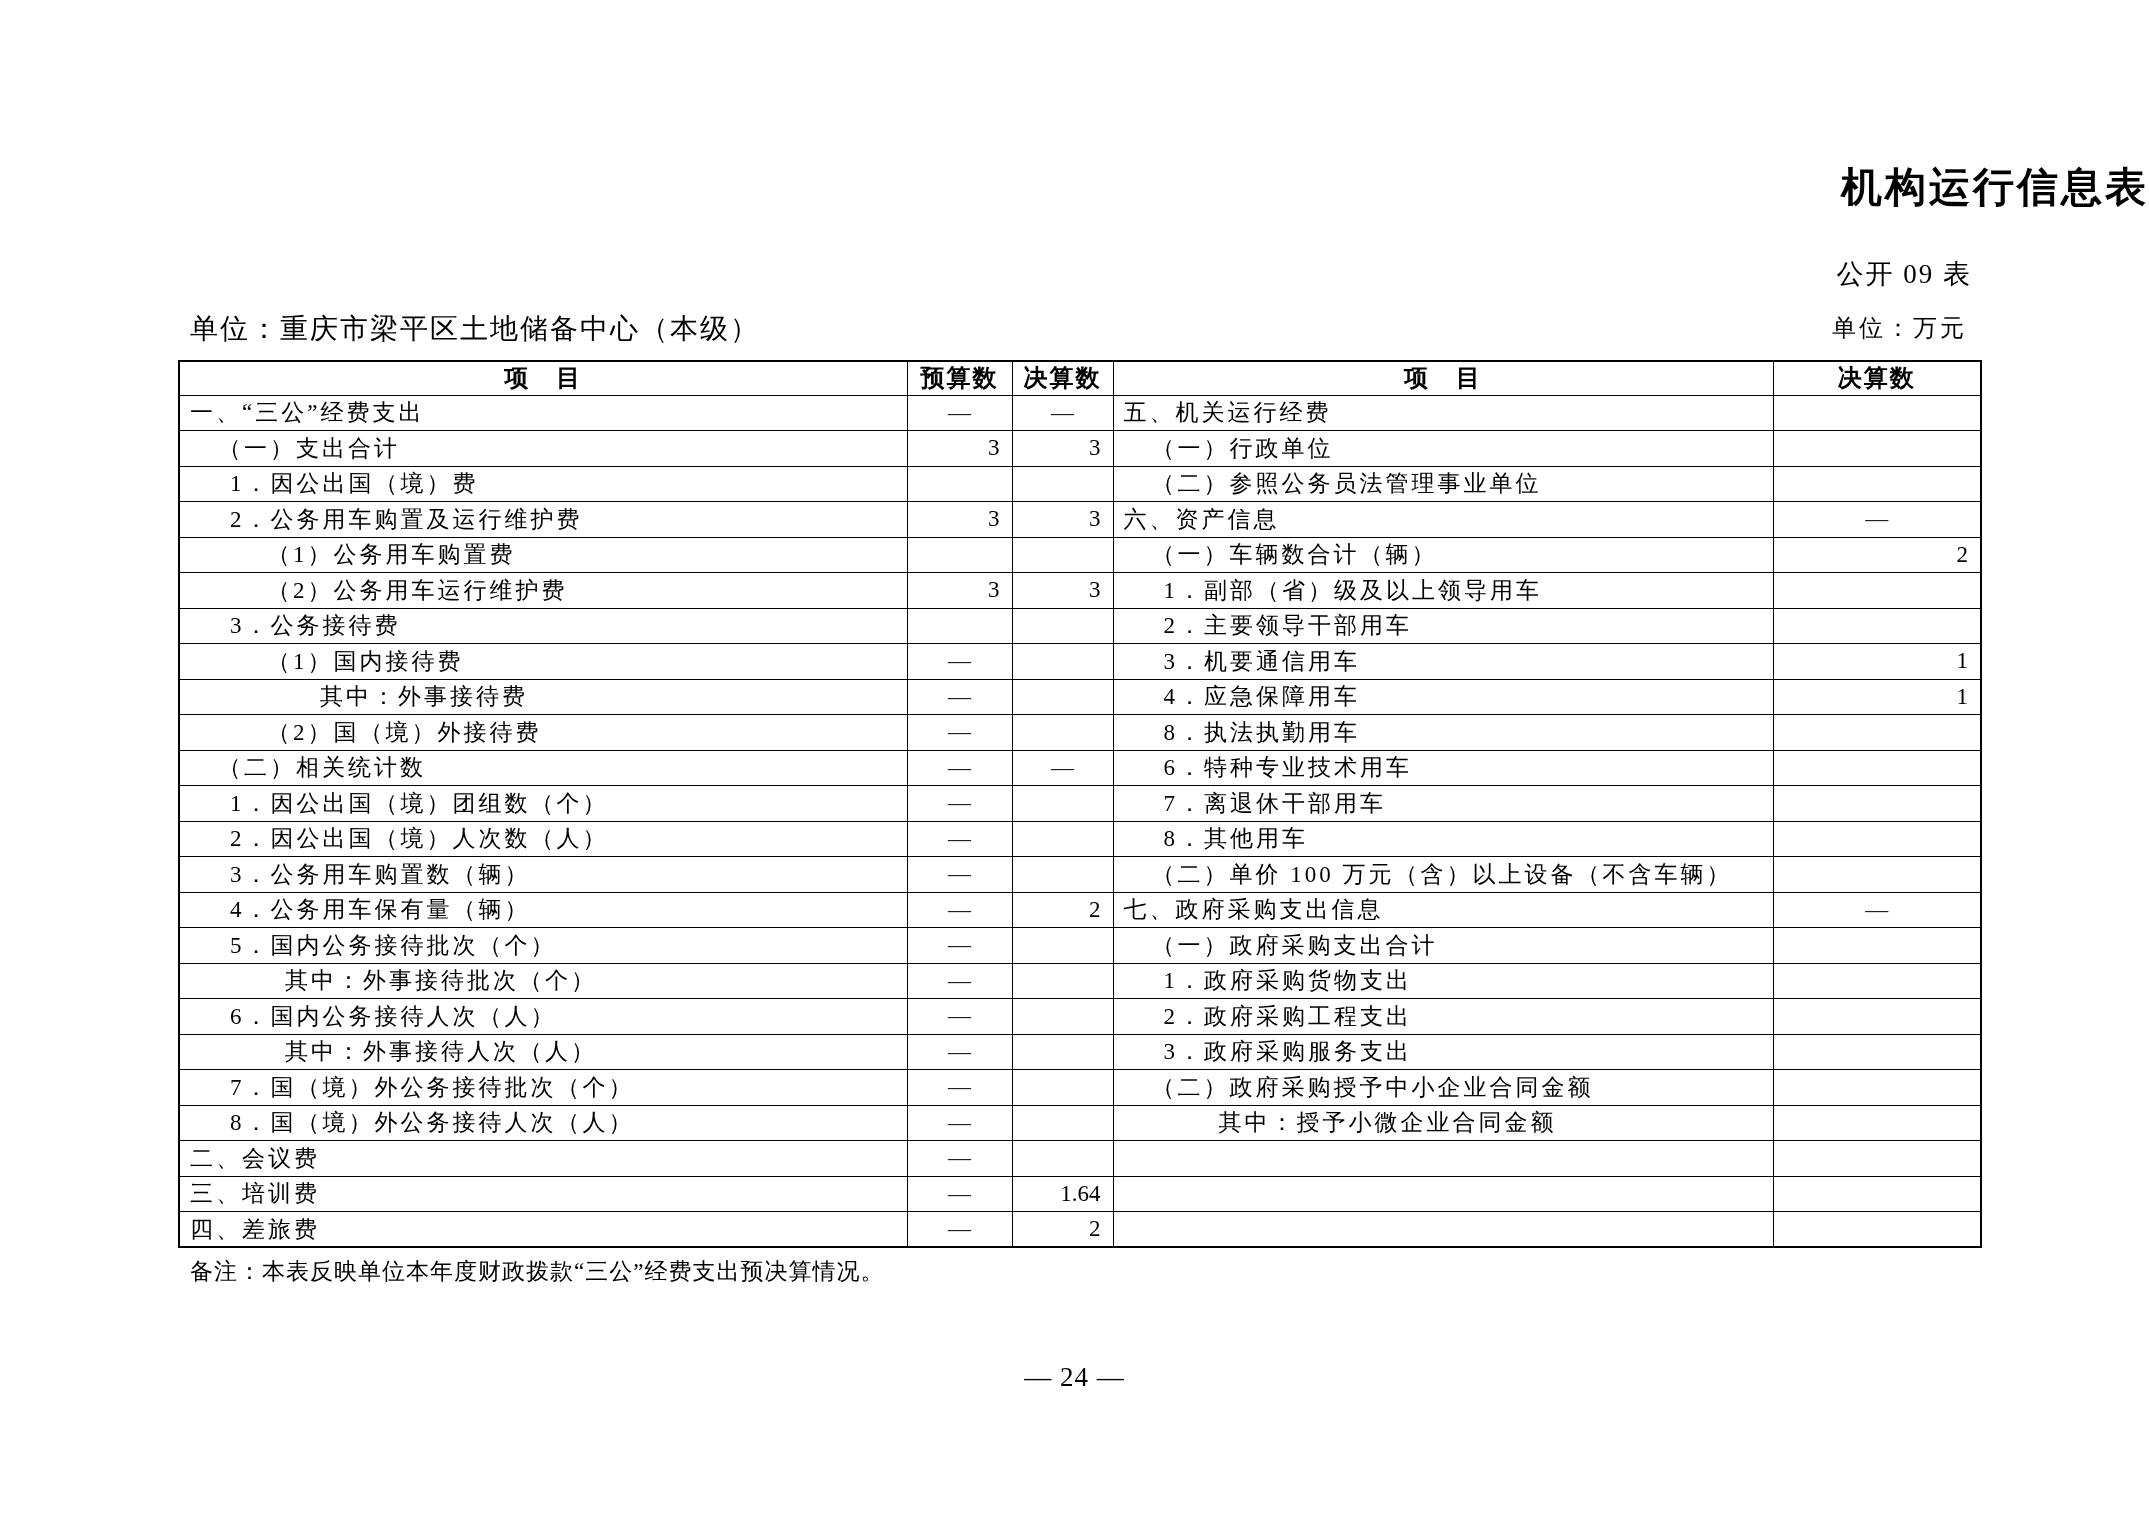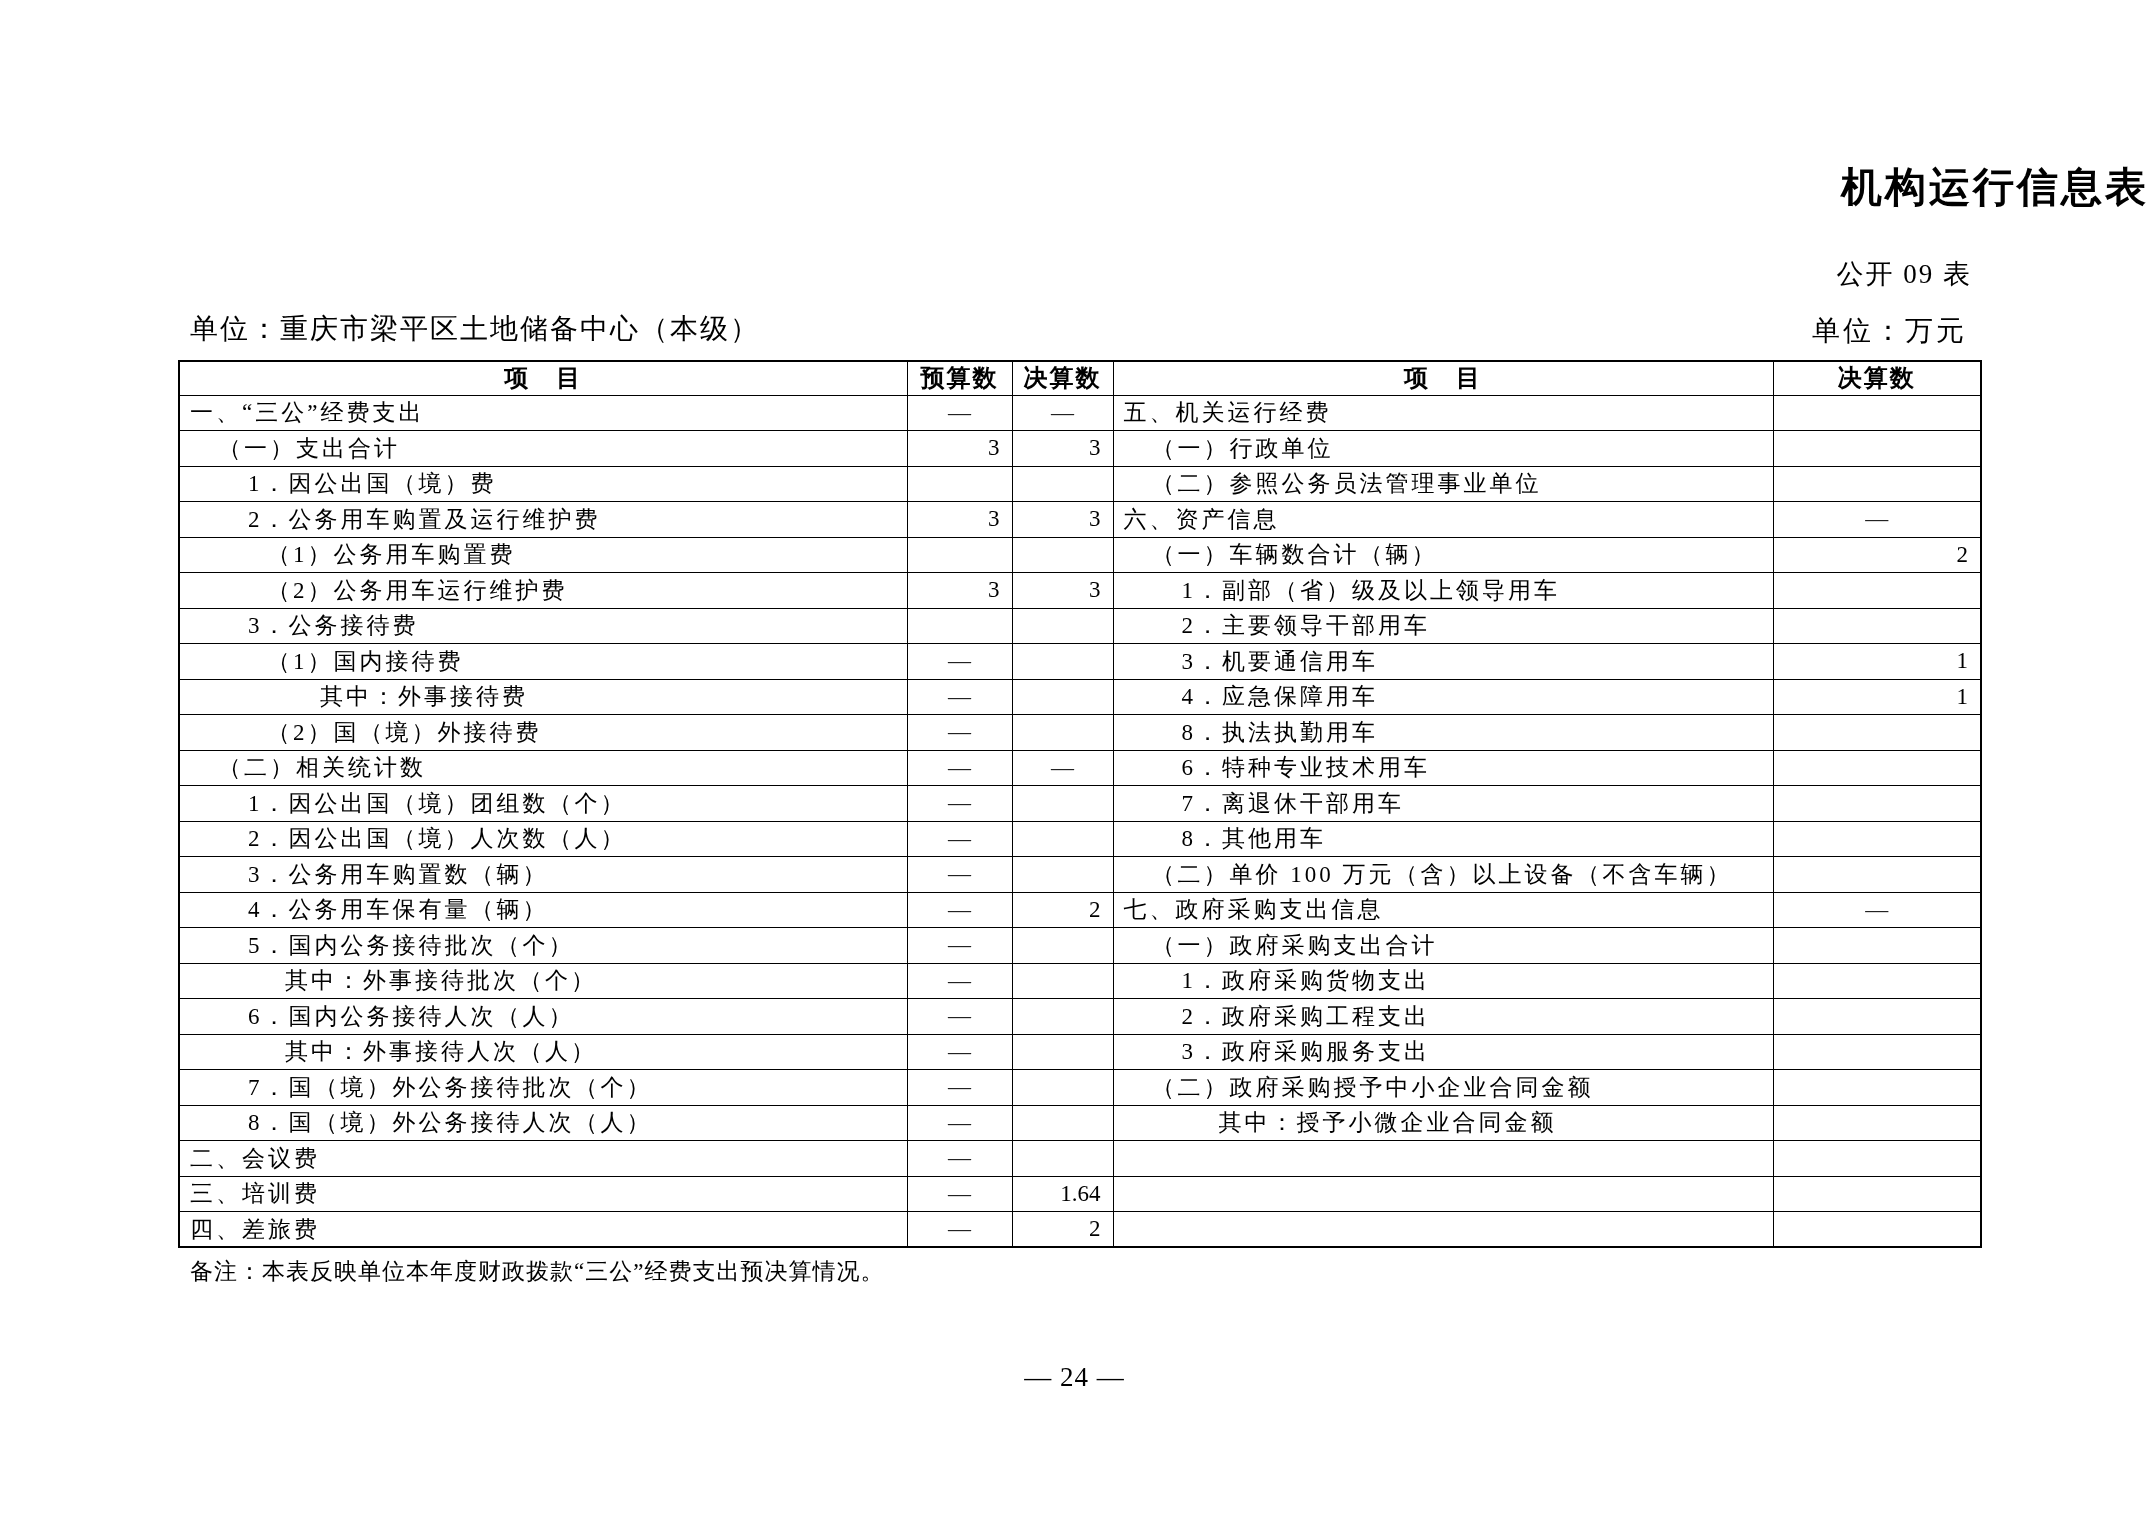--- a/index.html
+++ b/index.html
@@ -9,7 +9,7 @@
          font-size:41px;font-weight:bold;letter-spacing:3px;}
   .form-code{position:absolute;top:256px;right:177px;font-size:27px;letter-spacing:2px;}
   .org-unit{position:absolute;top:310px;left:190px;font-size:28px;letter-spacing:2px;}
-  .money-unit{position:absolute;top:312px;right:182px;font-size:28px;letter-spacing:3px;}
+  .money-unit{position:absolute;top:312px;right:182px;font-size:24px;letter-spacing:3px;}
   table.info-table{position:absolute;top:360px;left:178px;width:1802px;
          border-collapse:collapse;table-layout:fixed;border:2px solid #000;}
   .info-table th,.info-table td{border:1px solid #000;padding:0;vertical-align:middle;

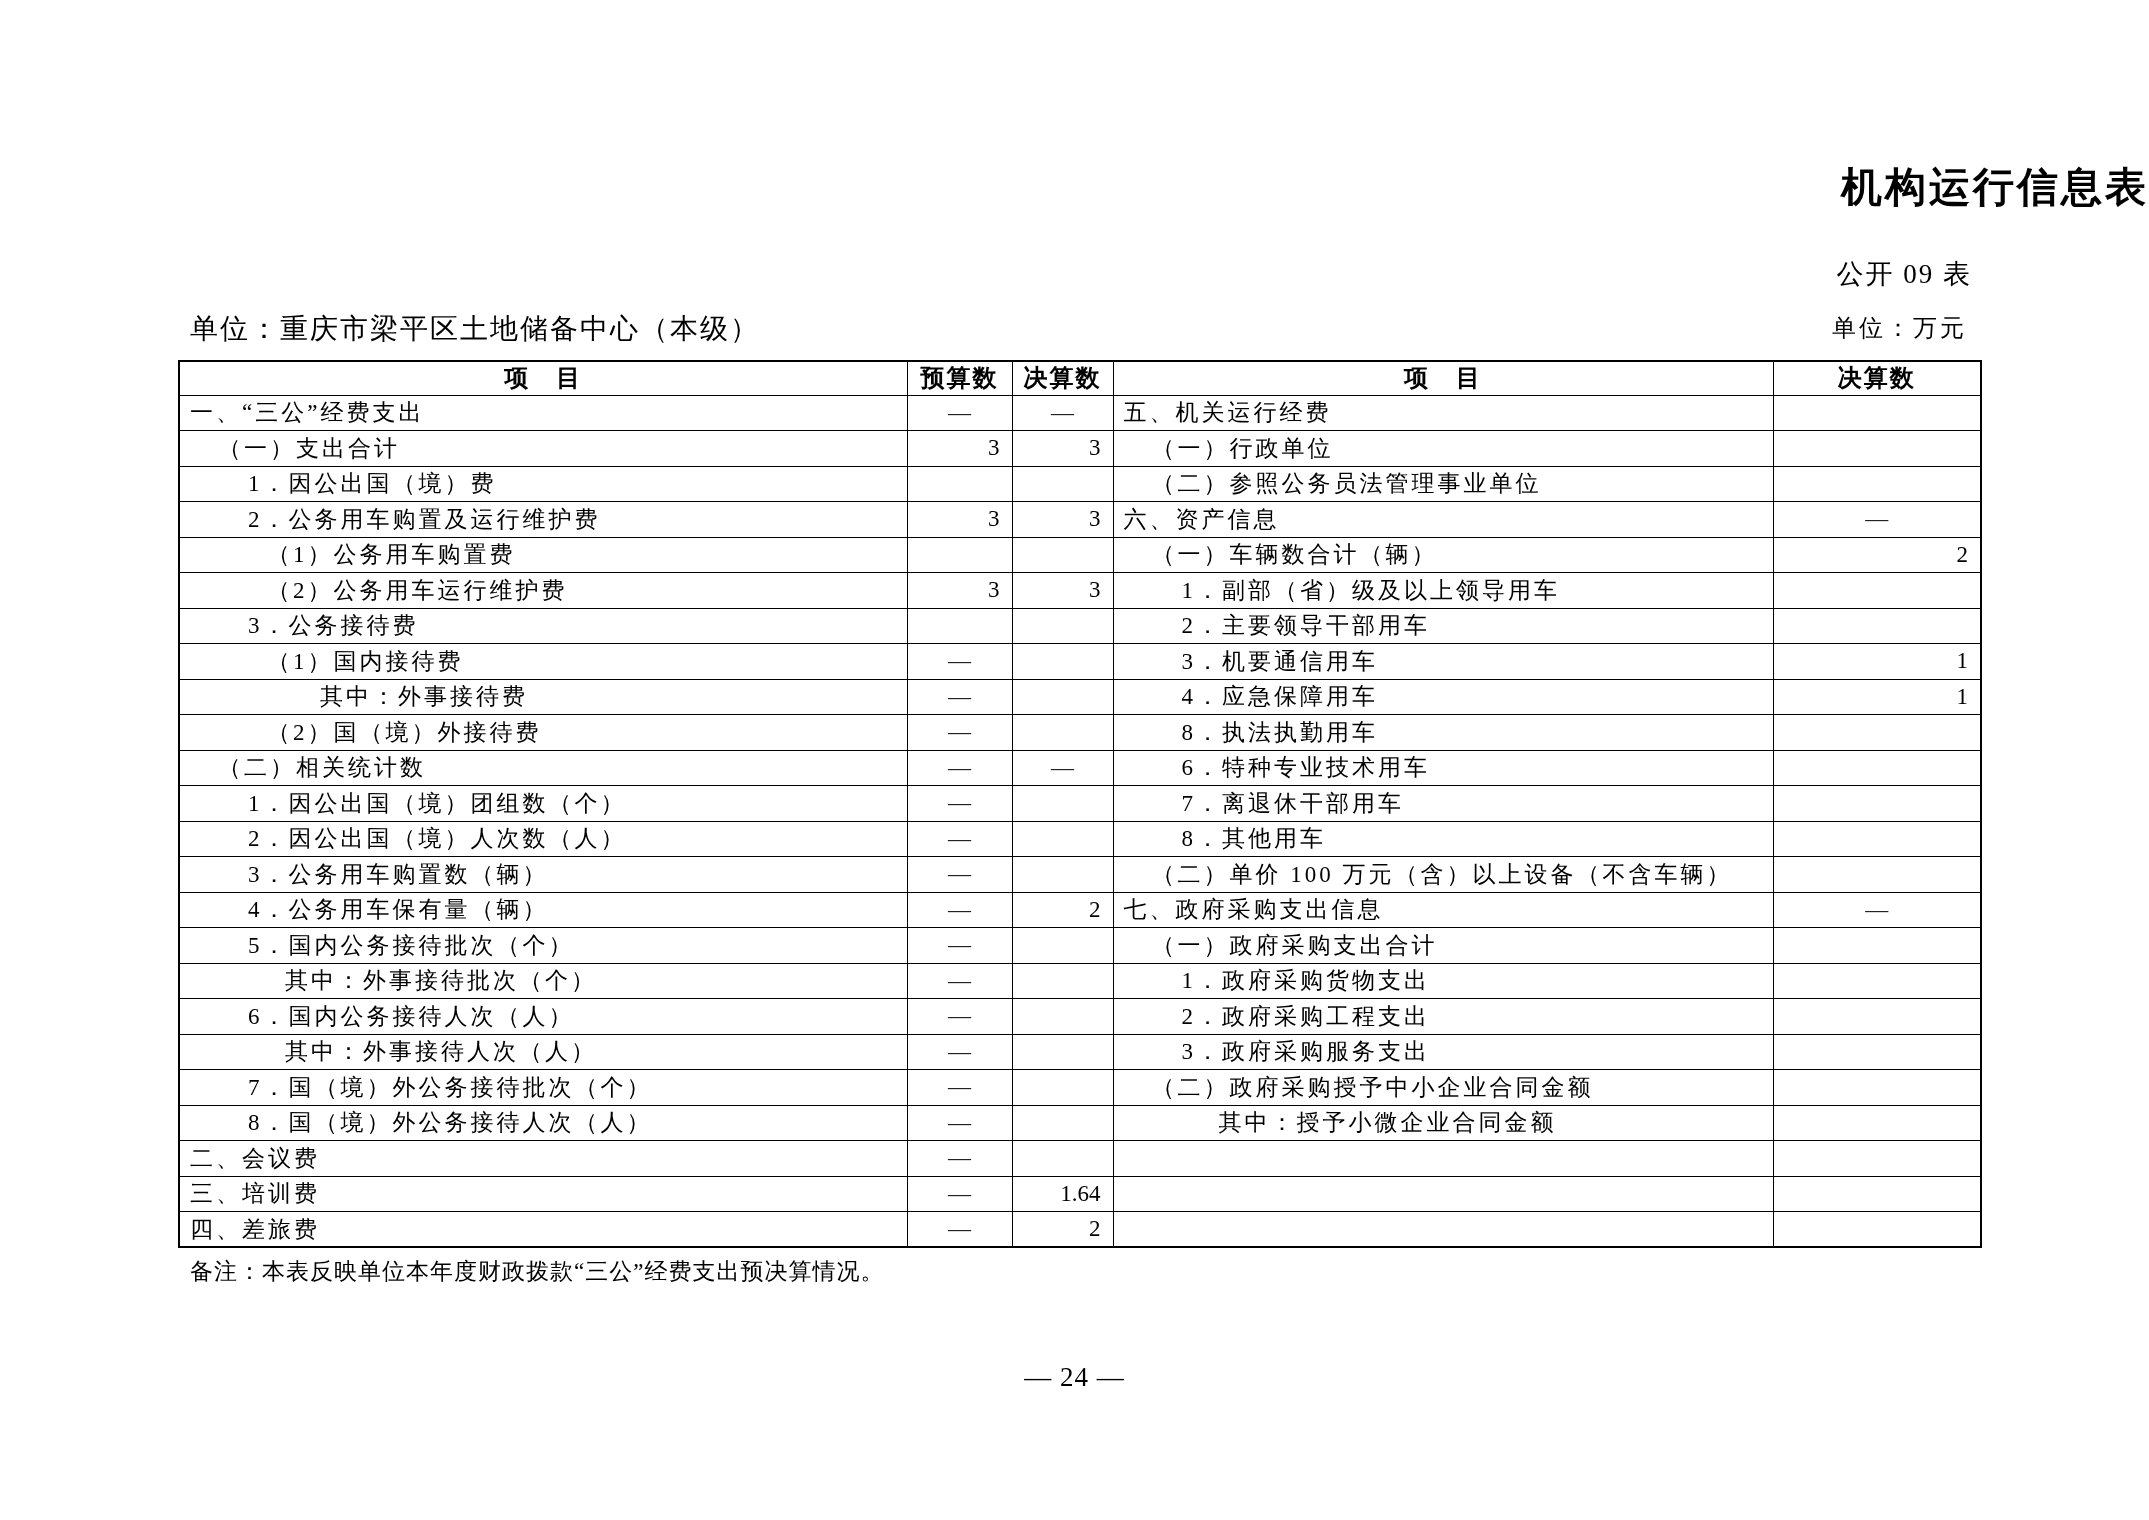--- a/index.html
+++ b/index.html
@@ -20,7 +20,7 @@
   td.item{text-align:left;letter-spacing:3px;white-space:nowrap;}
   td.ind-0{padding-left:10px;}
   td.ind-1{padding-left:38px;font-family:Liberation Serif, serif;}
-  td.ind-2{padding-left:68px;}
+  td.ind-2{padding-left:50px;}
   td.ind-3{padding-left:87px;}
   td.ind-4{padding-left:105px;}
   td.ind-5{padding-left:140px;}

